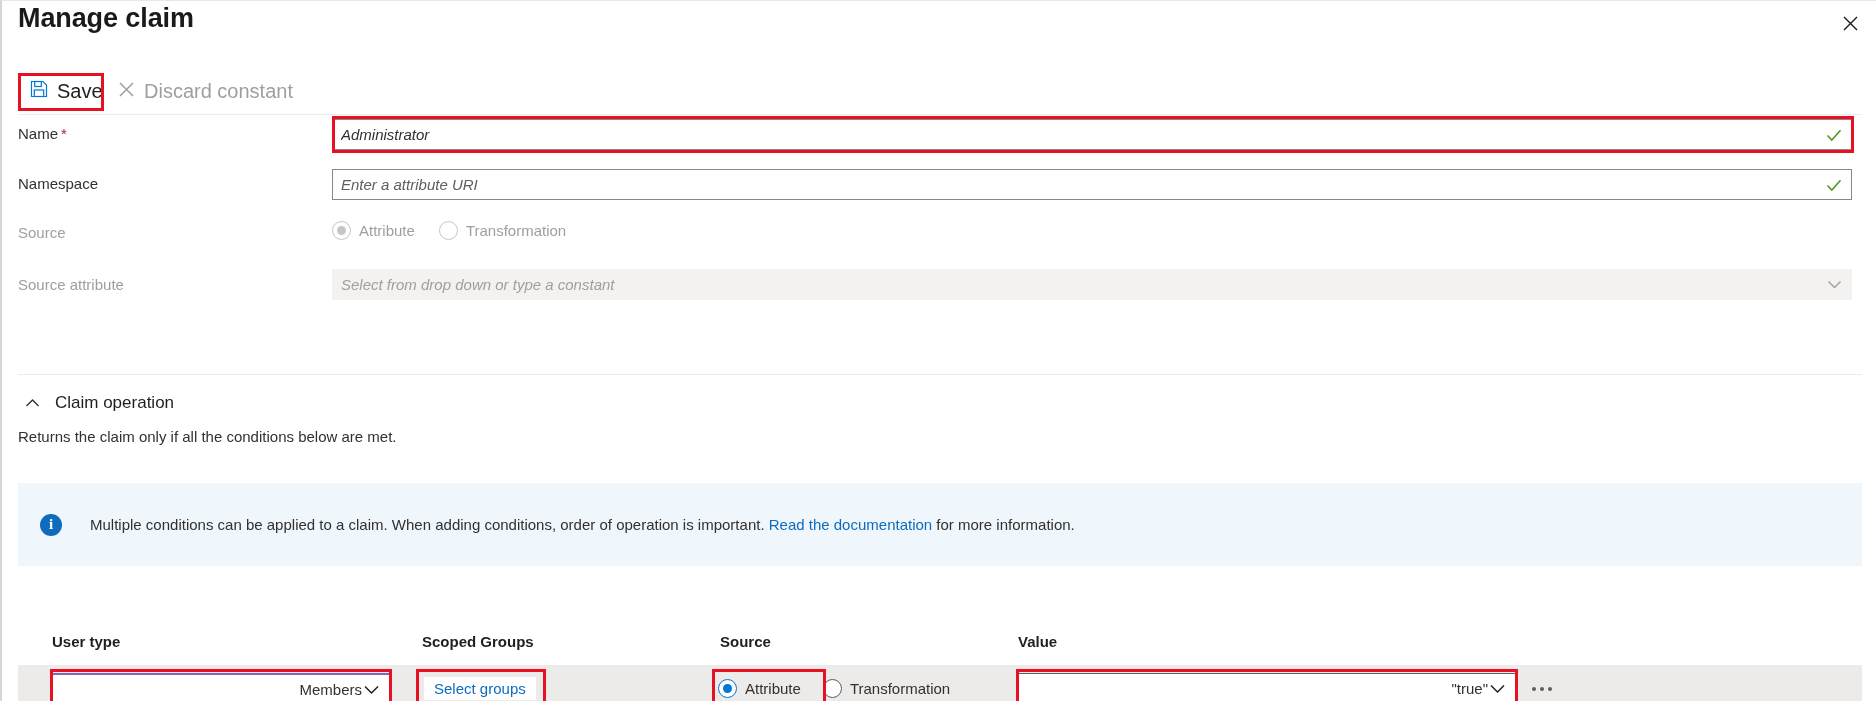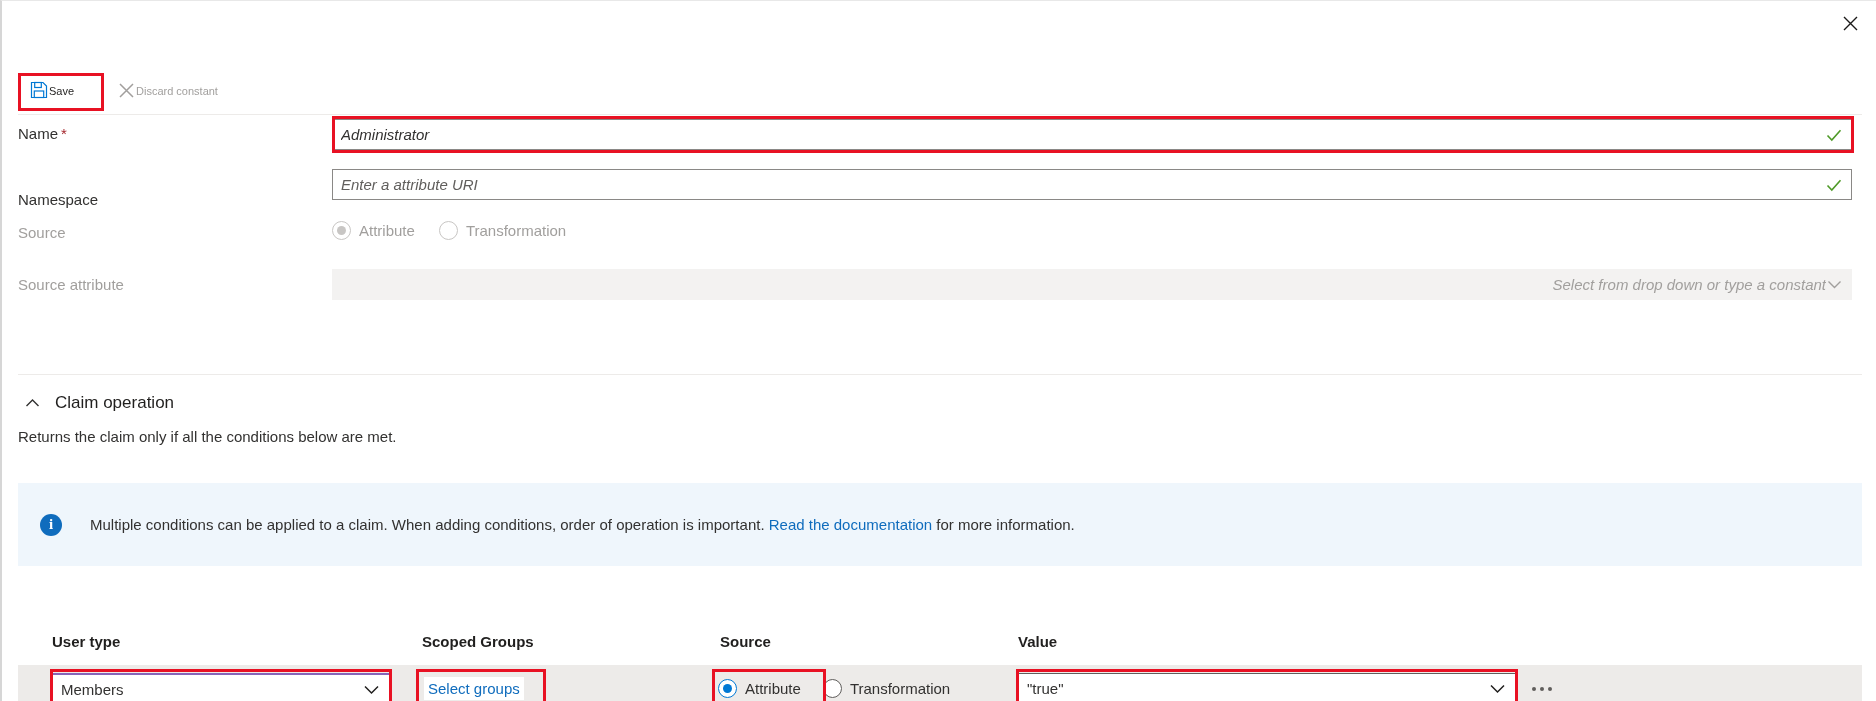--- a/index.html
+++ b/index.html
@@ -274,6 +274,7 @@
 
 <div id="page">
 
+  <div class="panel-title">Manage claim</div>
 
   <div class="close-btn">
     <span>

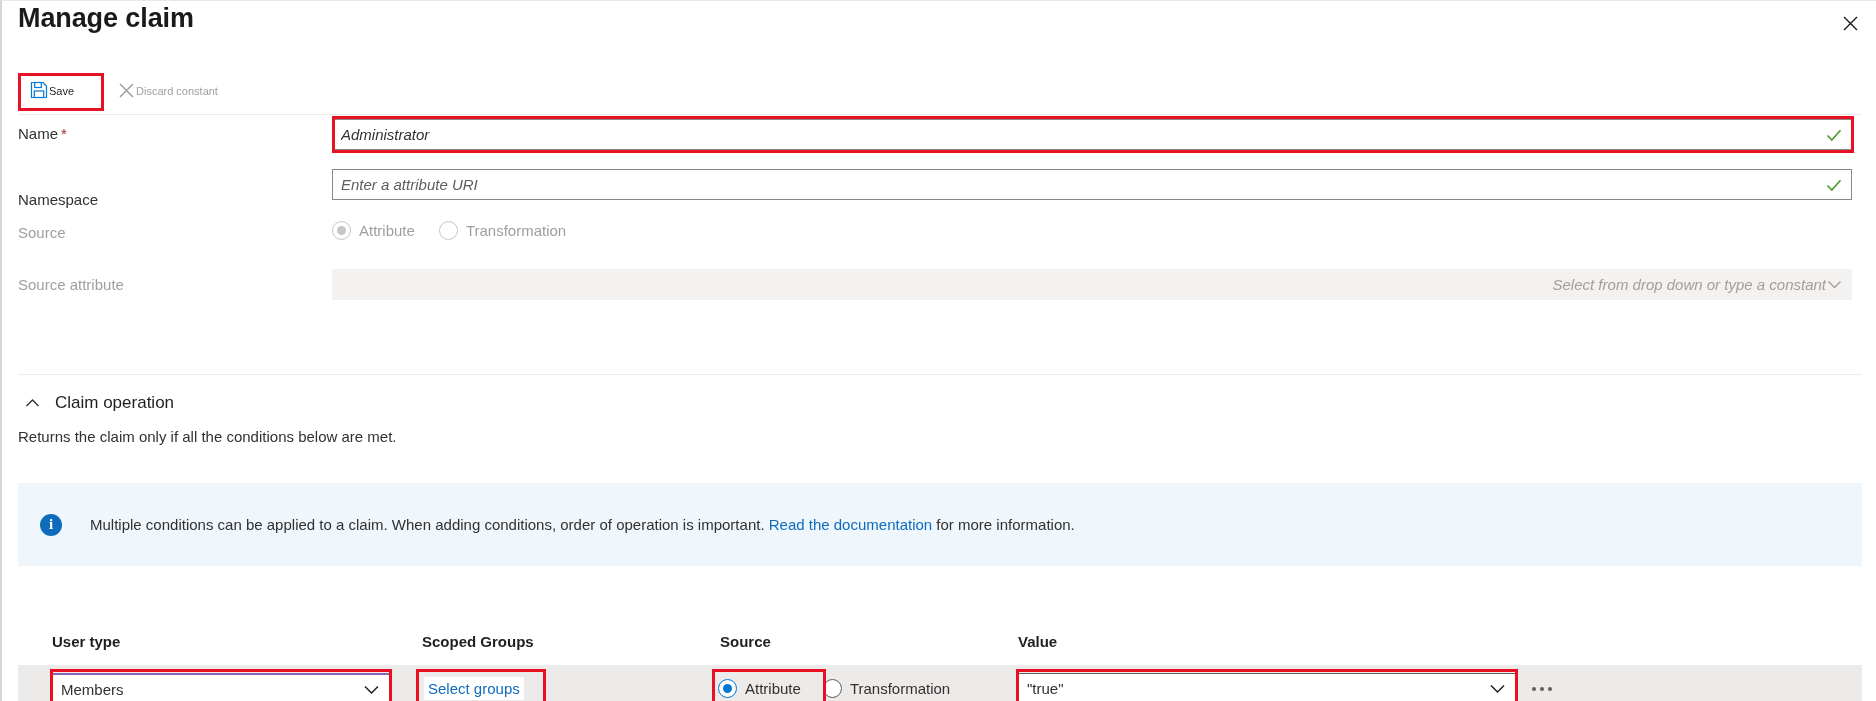--- a/index.html
+++ b/index.html
@@ -49,10 +49,10 @@
     position: absolute;
     display: flex;
     align-items: center;
-    gap: 1px;
+    gap: 9px;
     height: 32px;
     padding: 0 8px;
-    font-size: 11px;
+    font-size: 20px;
     cursor: pointer;
     white-space: nowrap;
   }

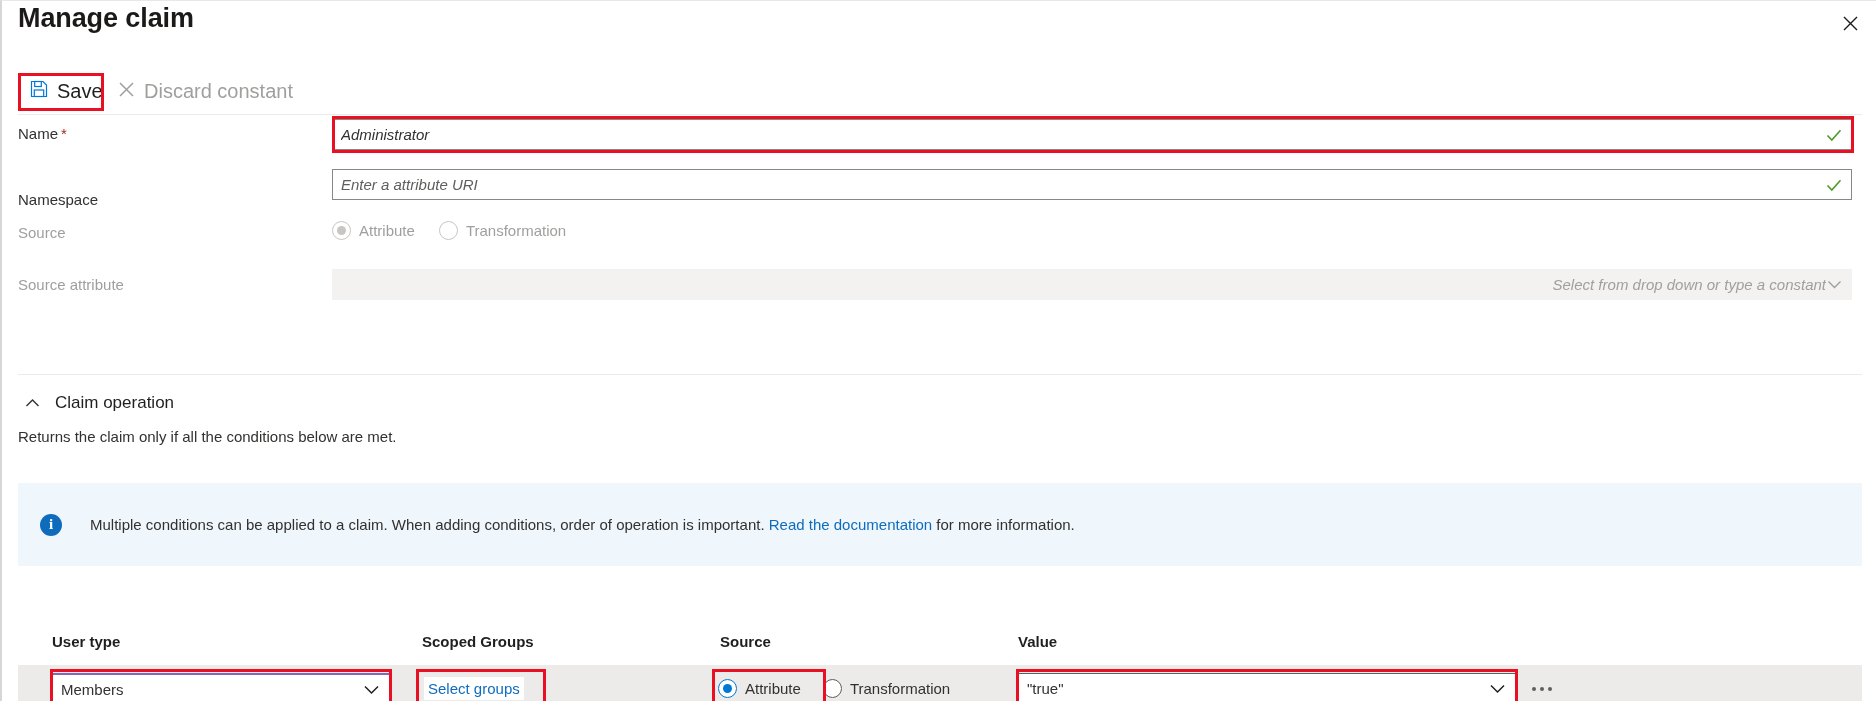--- a/index.html
+++ b/index.html
@@ -327,7 +327,7 @@
   </div>
 
   <div class="form-row" style="top:174px;">
-    <div class="form-label" style="top:16px;">Namespace</div>
+    <div class="form-label" style="top:0;">Namespace</div>
     <div class="field placeholder-text" style="top:-6px;">
       <span class="val">Enter a attribute URI</span>
       <span class="check-ok">

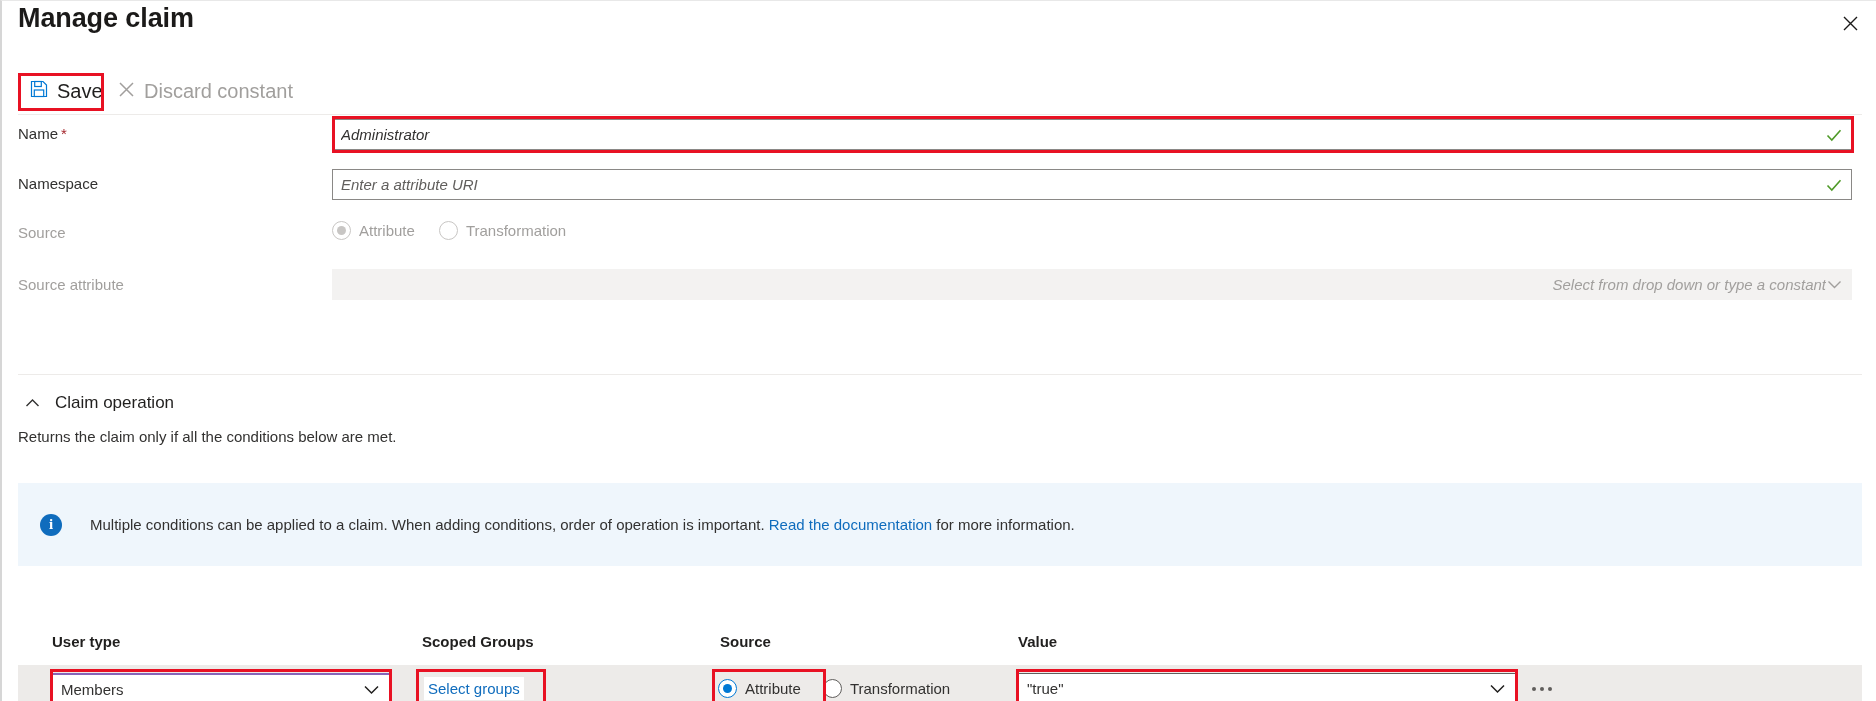--- a/index.html
+++ b/index.html
@@ -354,7 +354,7 @@
 
   <div class="form-row" style="top:275px;">
     <div class="form-label dim" style="top:0;">Source attribute</div>
-    <div class="field disabled" style="top:-7px;text-align:right;">
+    <div class="field disabled" style="top:-7px;">
       <span class="val">Select from drop down or type a constant</span>
       <span class="chev">
         <svg width="17" height="17" viewBox="0 0 17 17">

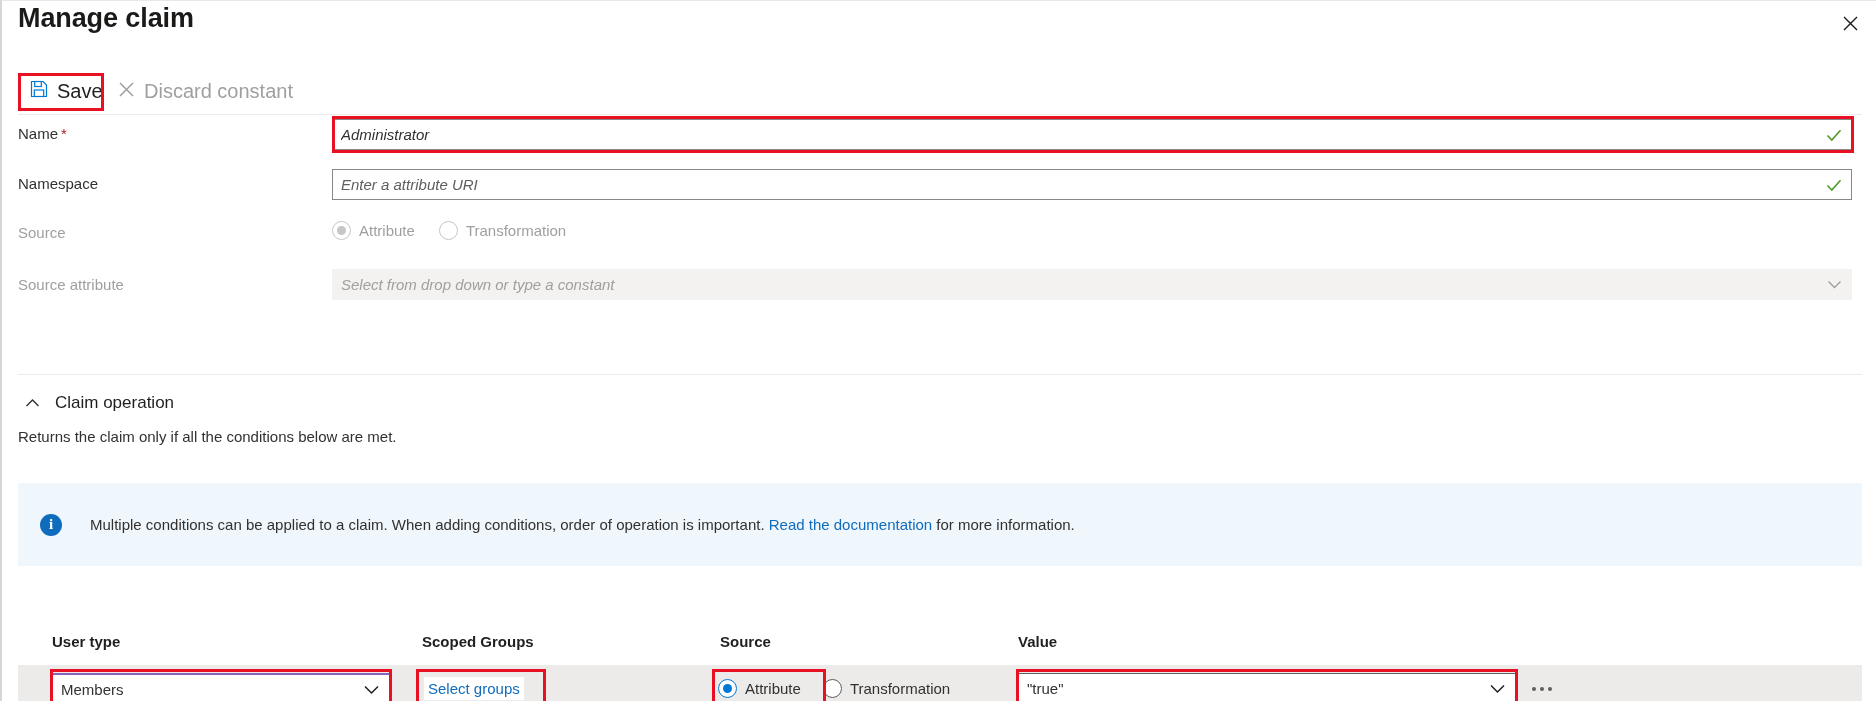--- a/index.html
+++ b/index.html
@@ -240,7 +240,7 @@
     color: #323130;
     cursor: pointer;
   }
-  .dd .dval { flex: 1; overflow: hidden; white-space: nowrap; text-overflow: ellipsis; }
+  .dd .dval { flex: 1; overflow: hidden; white-space: nowrap; text-overflow: ellipsis; text-align: right; }
   .dd .dchev { color: #201f1e; display: flex; align-items: center; }
   .dd.accent { border-top: 2px solid #8764b8; }
 

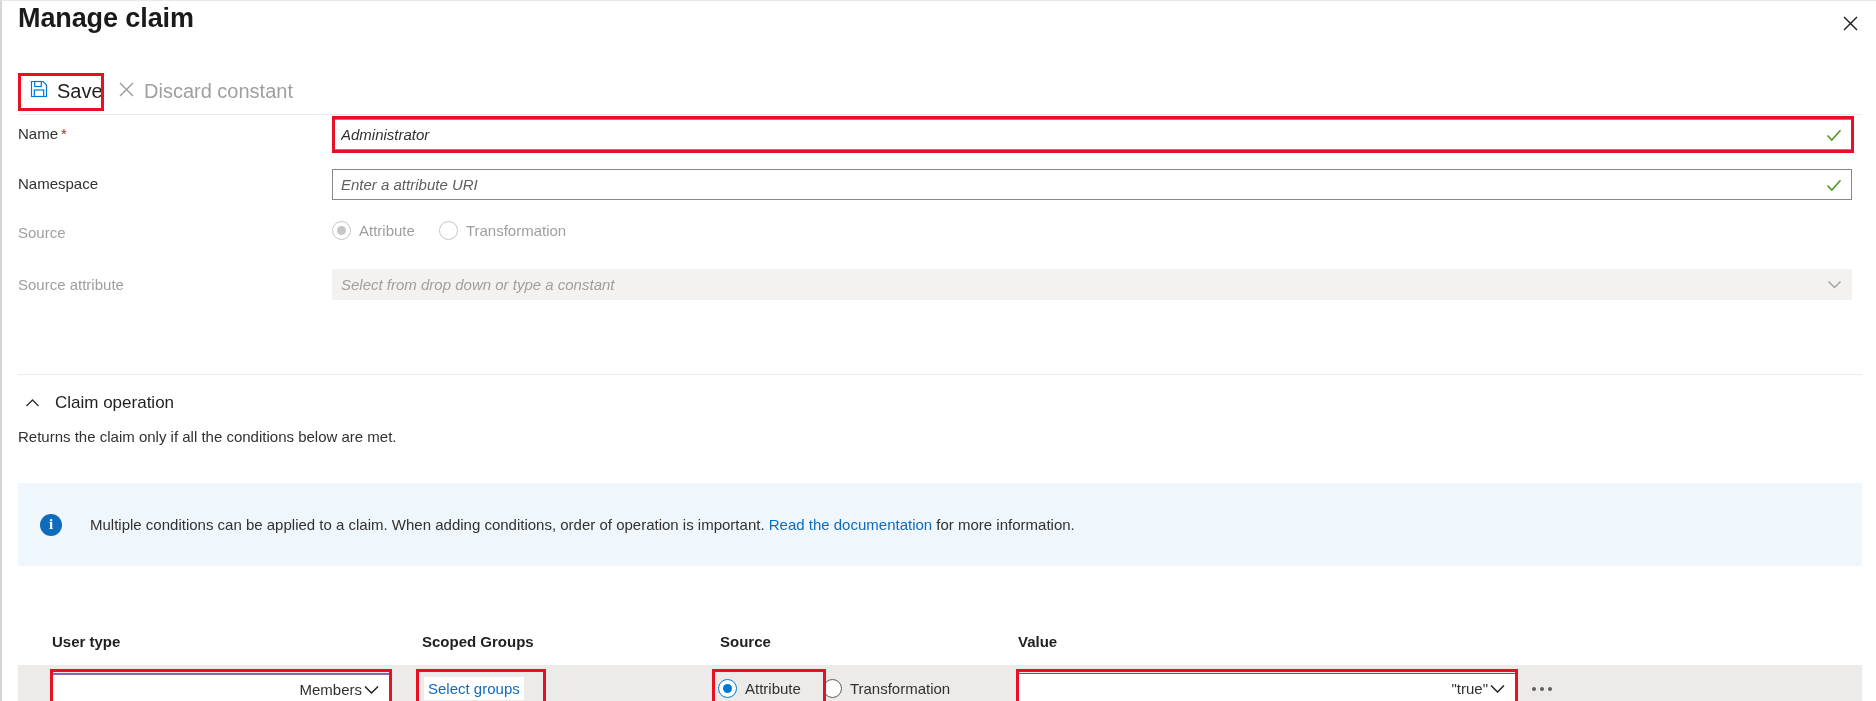--- a/index.html
+++ b/index.html
@@ -249,7 +249,7 @@
     color: #0f6cbd;
     cursor: pointer;
     background: #ffffff;
-    padding: 3px 4px;
+    padding: 3px 10px;
     white-space: nowrap;
   }
 

